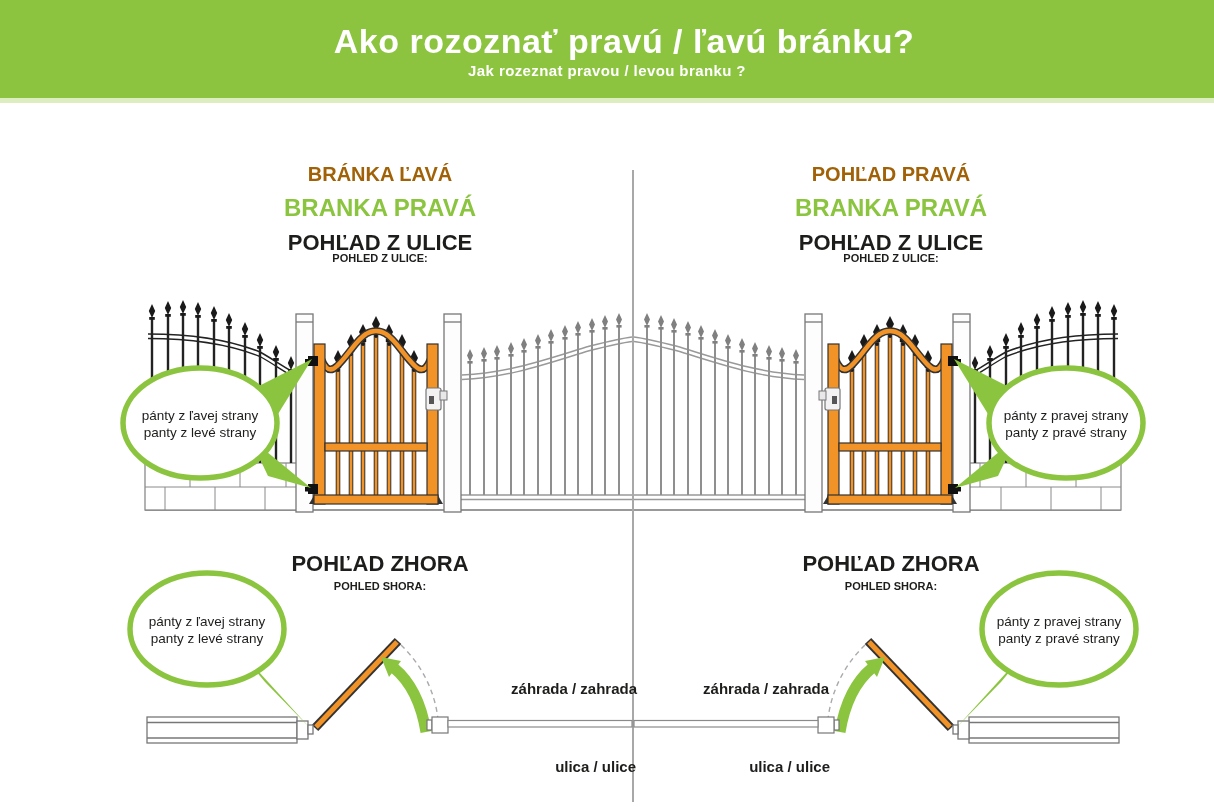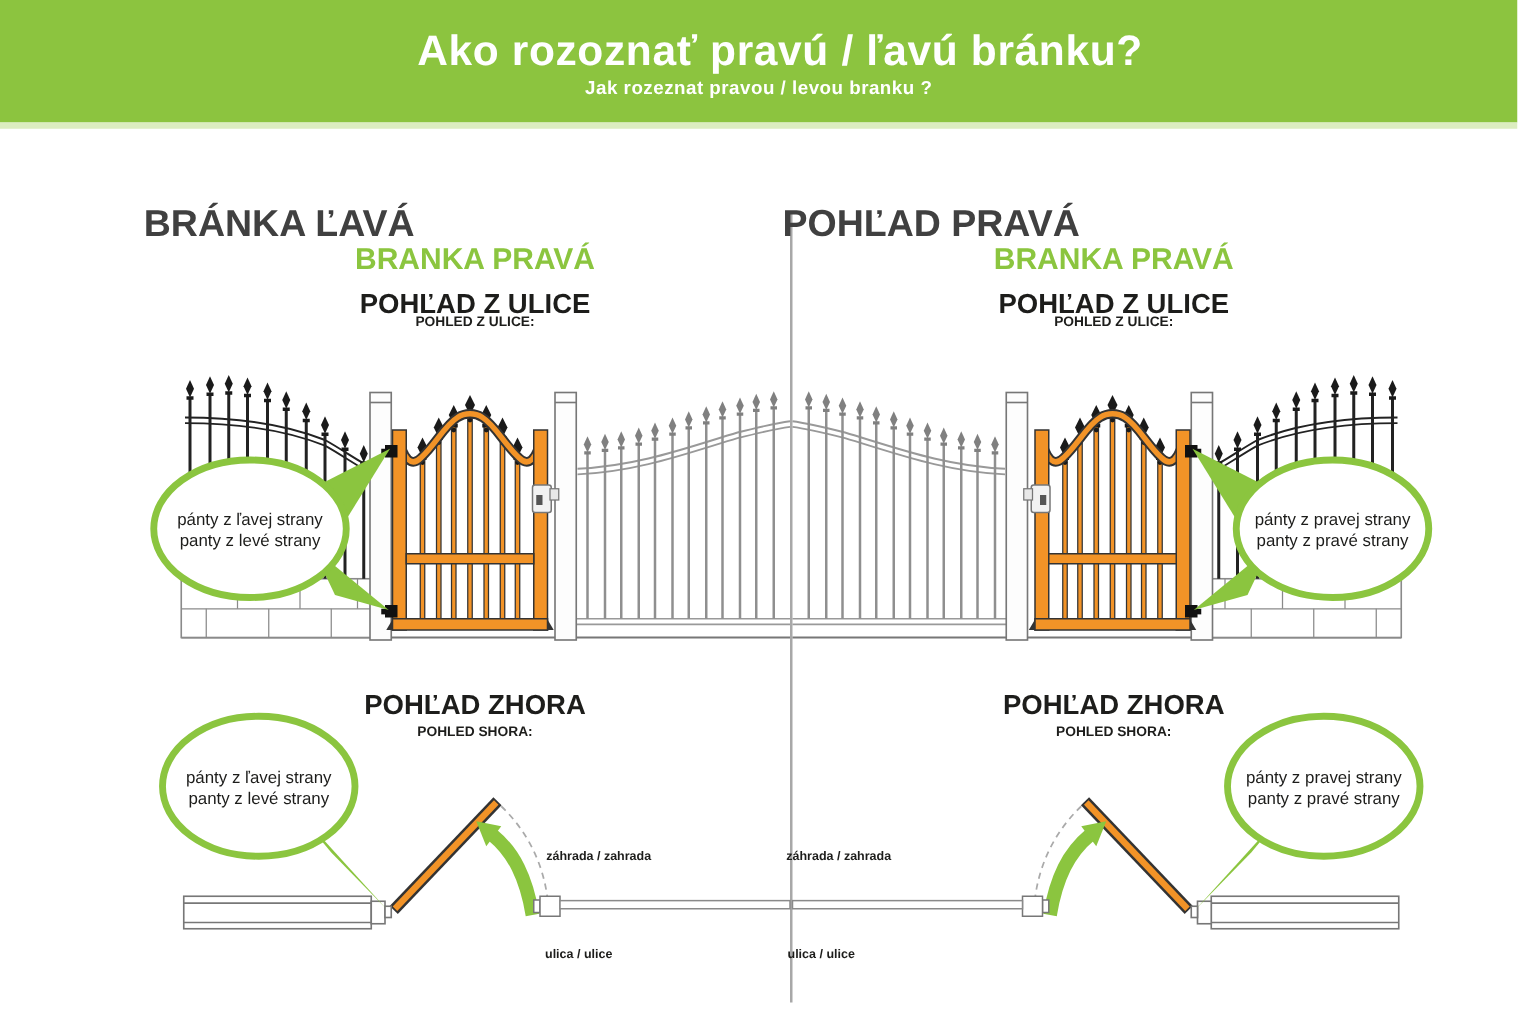--- a/index.html
+++ b/index.html
@@ -14,7 +14,7 @@
   .header-subtitle{left:0;top:62px;width:1214px;text-align:center;color:#ffffff;
                    font-size:15px;font-weight:bold;letter-spacing:.4px;}
   
-  .col-title{width:530px;color:#404040;font-size:30px;font-weight:bold;}
+  .col-title{width:530px;text-align:center;color:#a16207;font-size:20px;font-weight:bold;}
   .col-subtitle{width:530px;text-align:center;color:#8BC53F;font-size:24px;font-weight:bold;}
   .view-title{width:530px;text-align:center;color:#1d1d1b;font-size:22px;font-weight:bold;}
   .view-subtitle{width:530px;text-align:center;color:#1d1d1b;font-size:11px;font-weight:bold;}

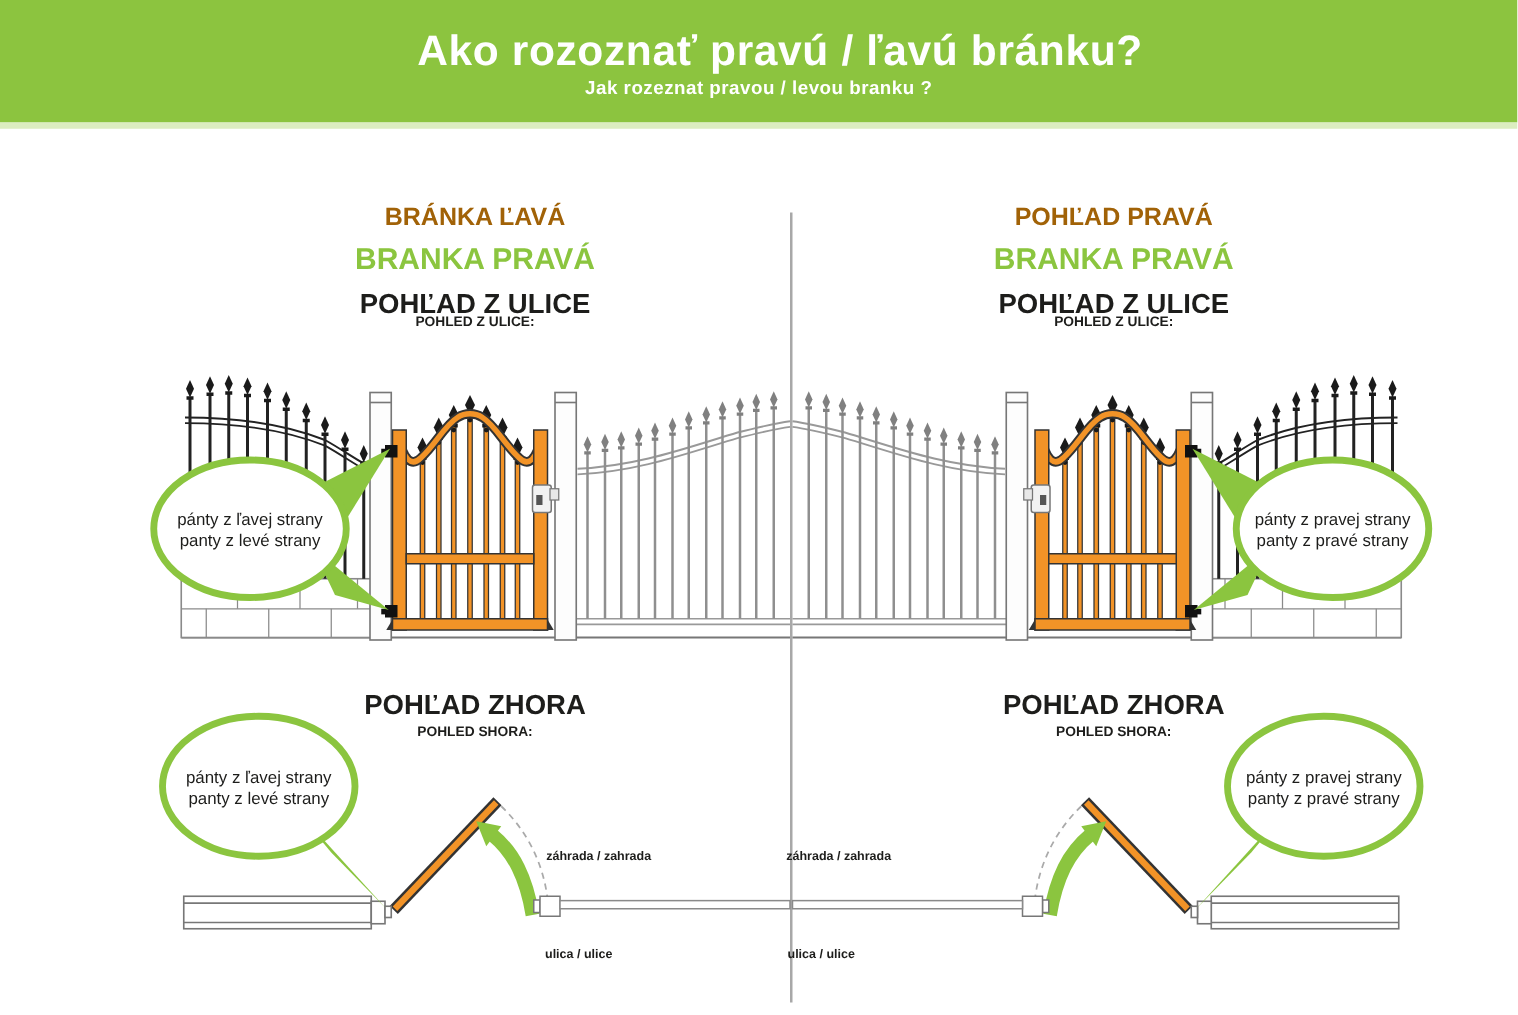--- a/index.html
+++ b/index.html
@@ -19,7 +19,7 @@
   .view-title{width:530px;text-align:center;color:#1d1d1b;font-size:22px;font-weight:bold;}
   .view-subtitle{width:530px;text-align:center;color:#1d1d1b;font-size:11px;font-weight:bold;}
   .callout-text{width:180px;text-align:center;color:#1d1d1b;font-size:13.5px;line-height:17px;}
-  .side-label{width:200px;text-align:left;color:#1d1d1b;font-size:10px;font-weight:bold;}
+  .side-label{width:200px;text-align:right;color:#1d1d1b;font-size:15px;font-weight:bold;}
   .divider{left:632px;top:170px;width:2px;height:632px;background:#a8a8a8;}
   svg.panel{position:absolute;overflow:visible;}
 </style>

